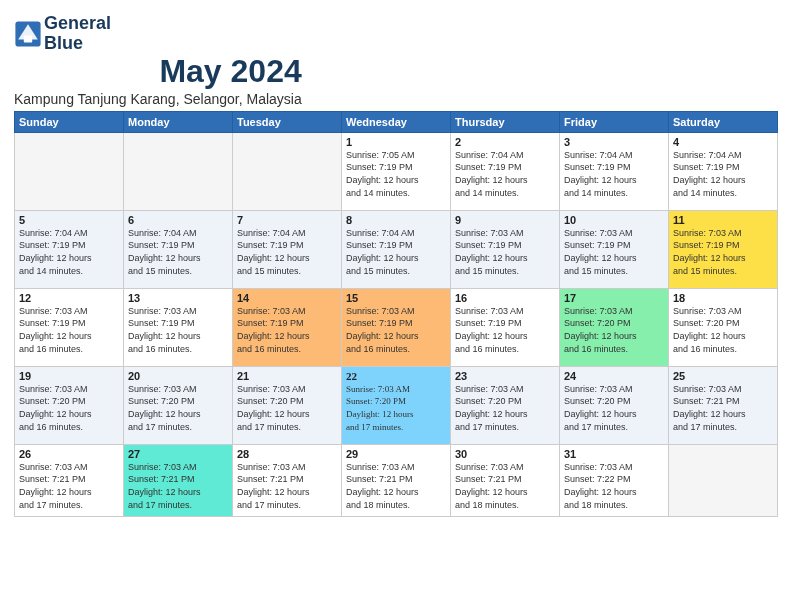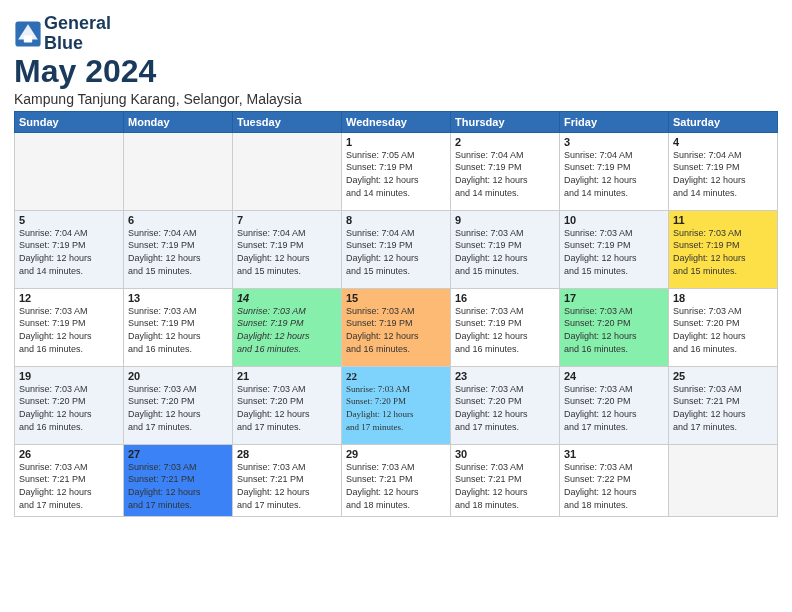--- a/index.html
+++ b/index.html
@@ -39,6 +39,7 @@
       margin-right: 2px;
     }
     .title-area {
+      text-align: right;
     }
     .month-title {
       font-size: 32px;

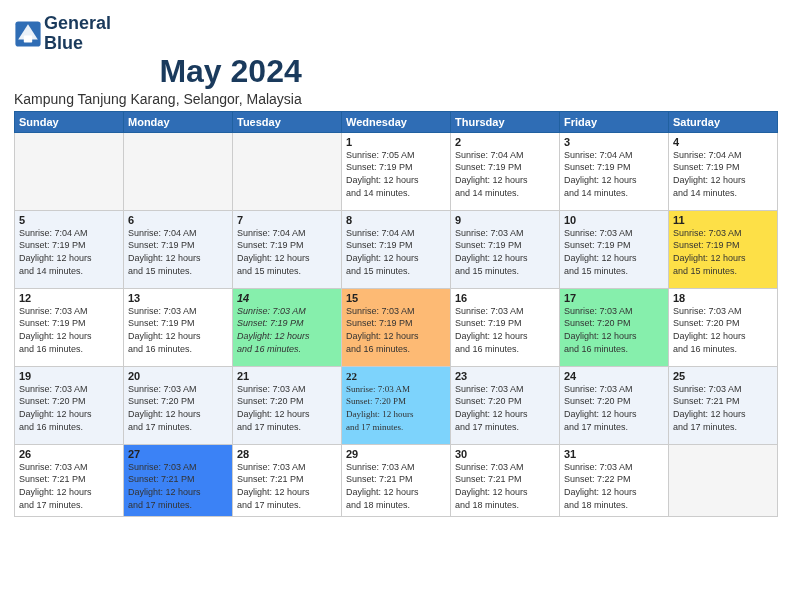--- a/index.html
+++ b/index.html
@@ -228,7 +228,7 @@
 Daylight: 12 hours
 and 16 minutes.</div>
           </td>
-          <td style="background: #86efac; font-style: italic;">
+          <td style="background: #fdba74;">
             <span class="day-num">14</span>
             <div class="day-info" style="white-space: pre-line;">Sunrise: 7:03 AM
 Sunset: 7:19 PM

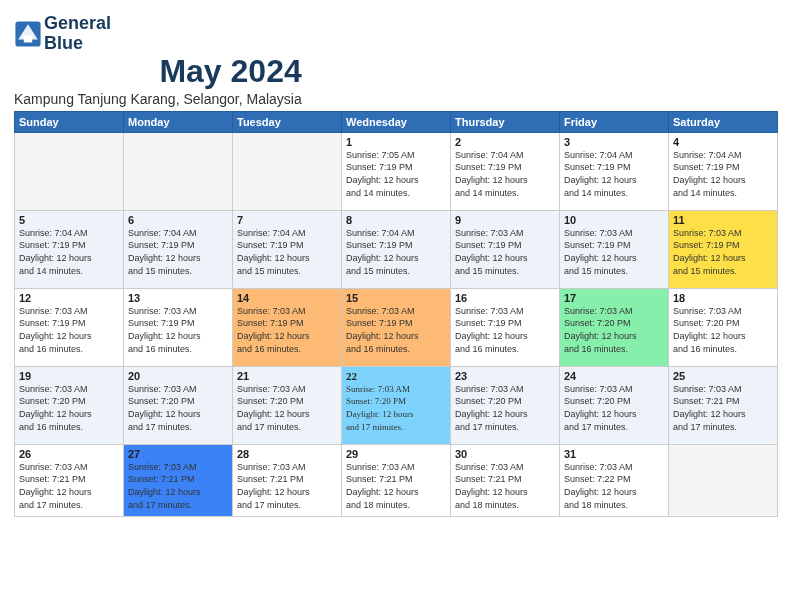--- a/index.html
+++ b/index.html
@@ -323,7 +323,7 @@
 Daylight: 12 hours
 and 17 minutes.</div>
           </td>
-          <td style="background: #3b82f6;">
+          <td style="background: #5eead4;">
             <span class="day-num">27</span>
             <div class="day-info" style="white-space: pre-line;">Sunrise: 7:03 AM
 Sunset: 7:21 PM

